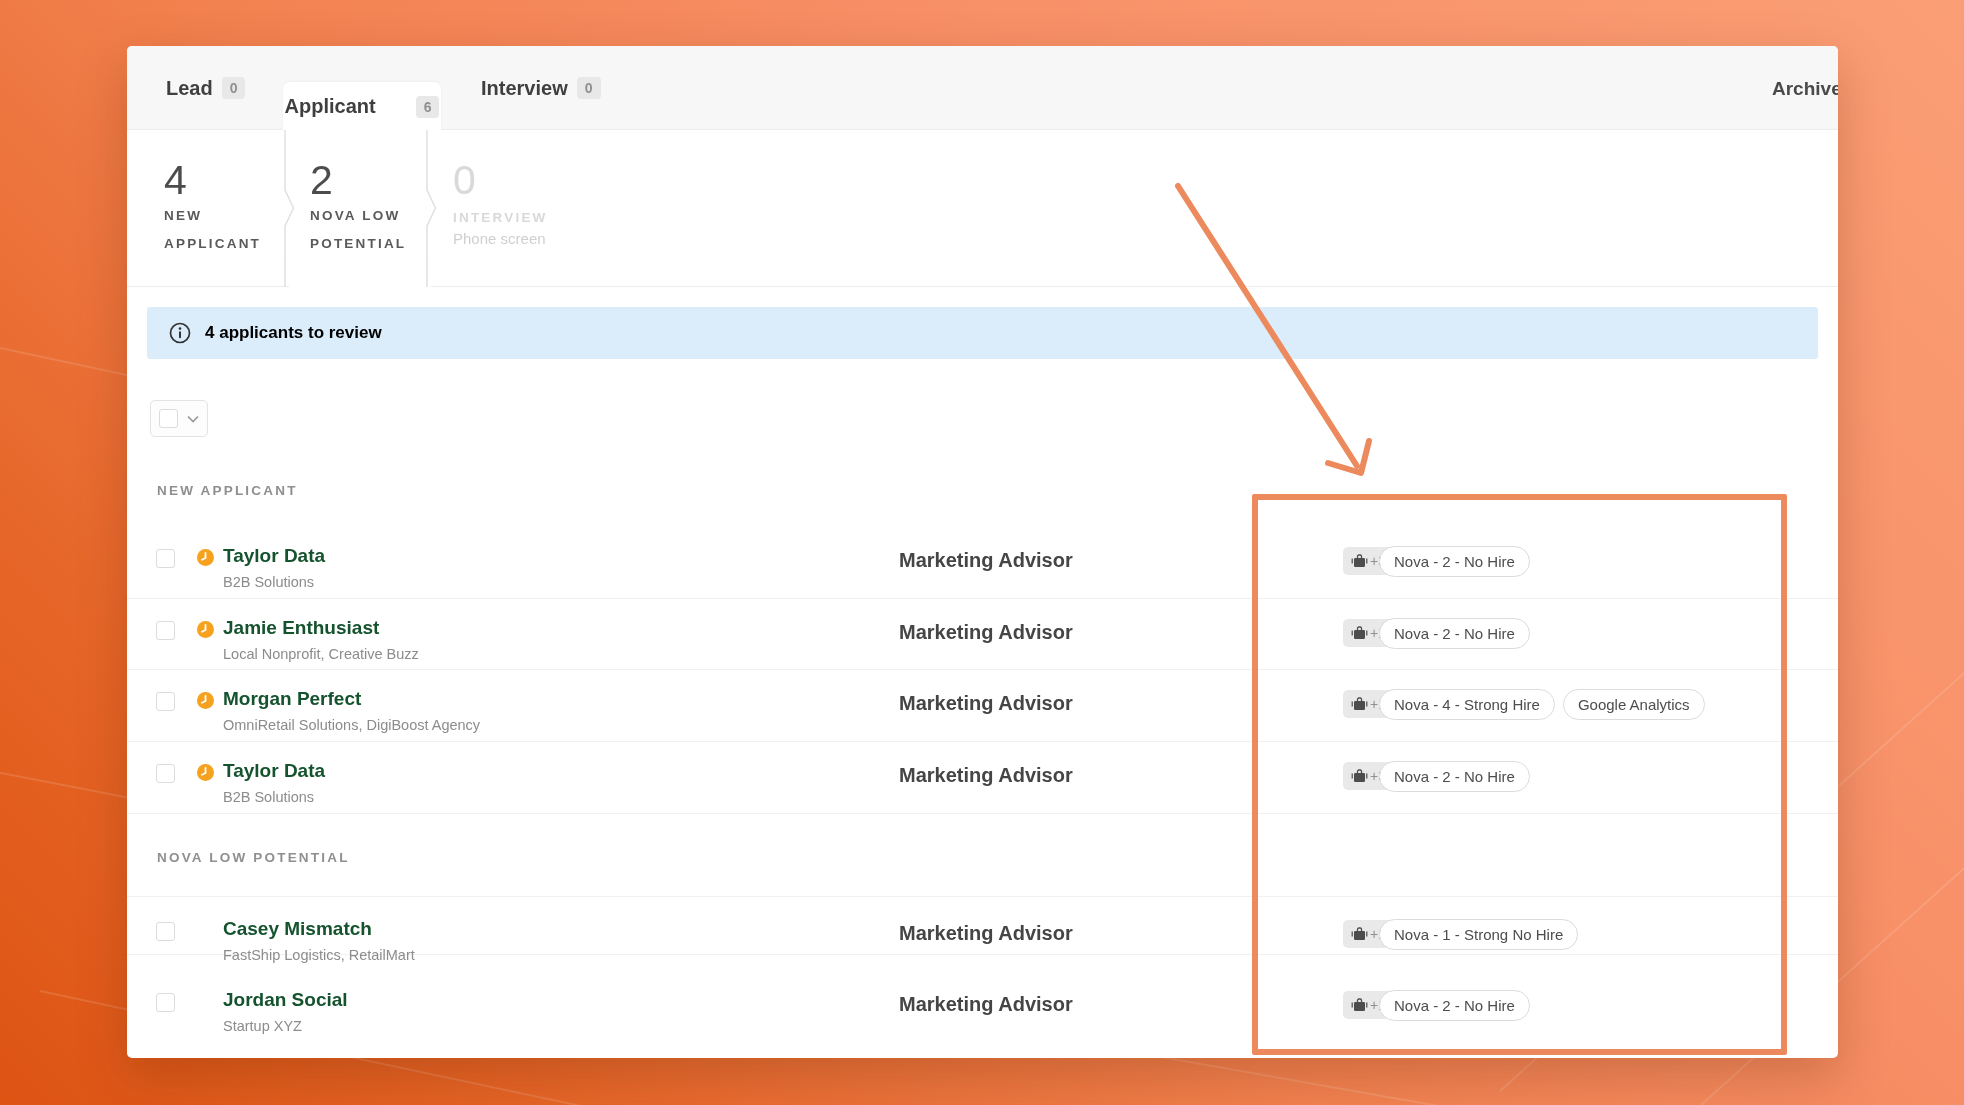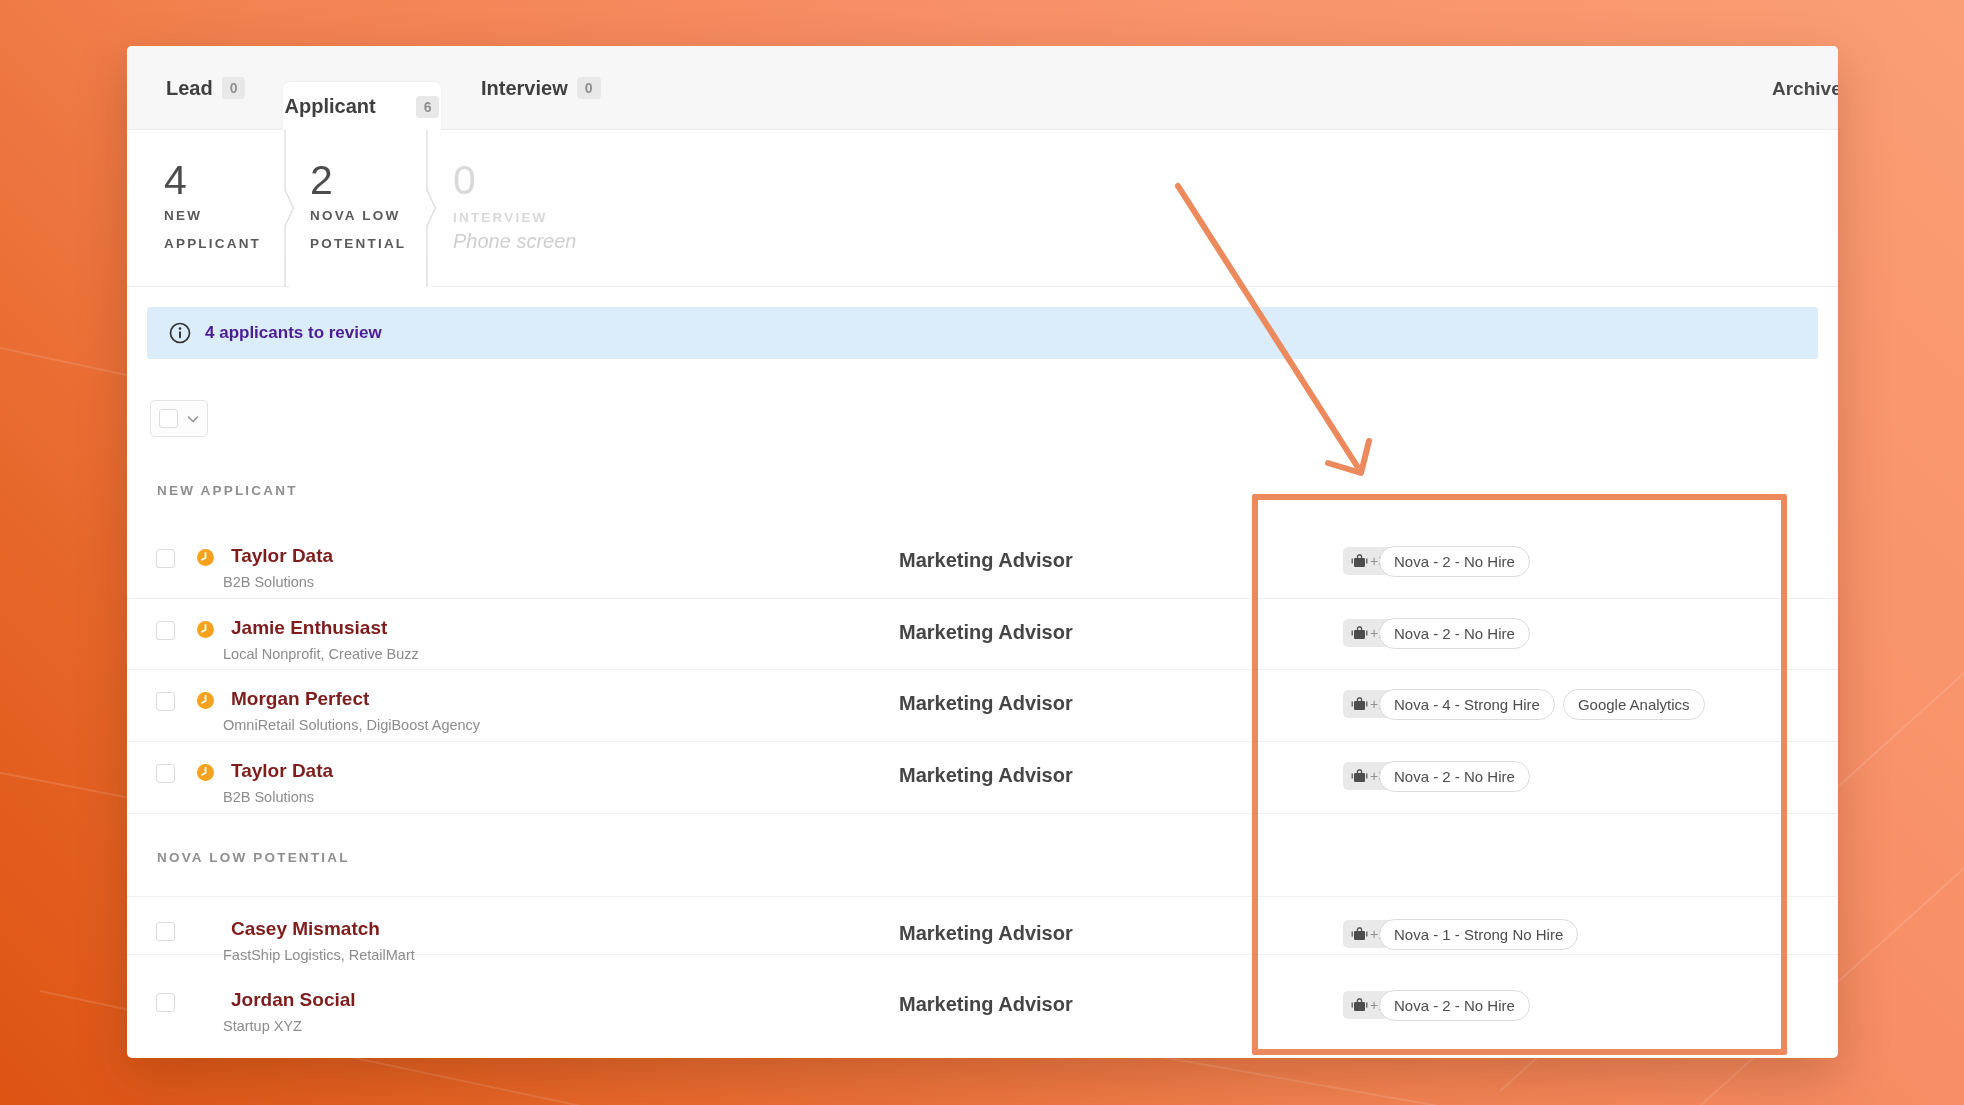--- a/index.html
+++ b/index.html
@@ -39,7 +39,7 @@
   .stage-num { position:absolute; top:27px; font-size:41px; font-weight:400; color:#4c4c4c; }
   .stage-lbl { position:absolute; top:72px; font-size:13.5px; font-weight:700; letter-spacing:2.2px;
     color:#5a5a5a; line-height:28px; text-transform:uppercase; }
-  .stage-sub { position:absolute; top:100px; font-size:20px; color:#cfcfcf;font-style:italic; }
+  .stage-sub { position:absolute; top:100px; font-size:15px; color:#cfcfcf; }
   .dim .stage-num { color:#d9d9d9; }
   .dim .stage-lbl { color:#d9d9d9; }
 

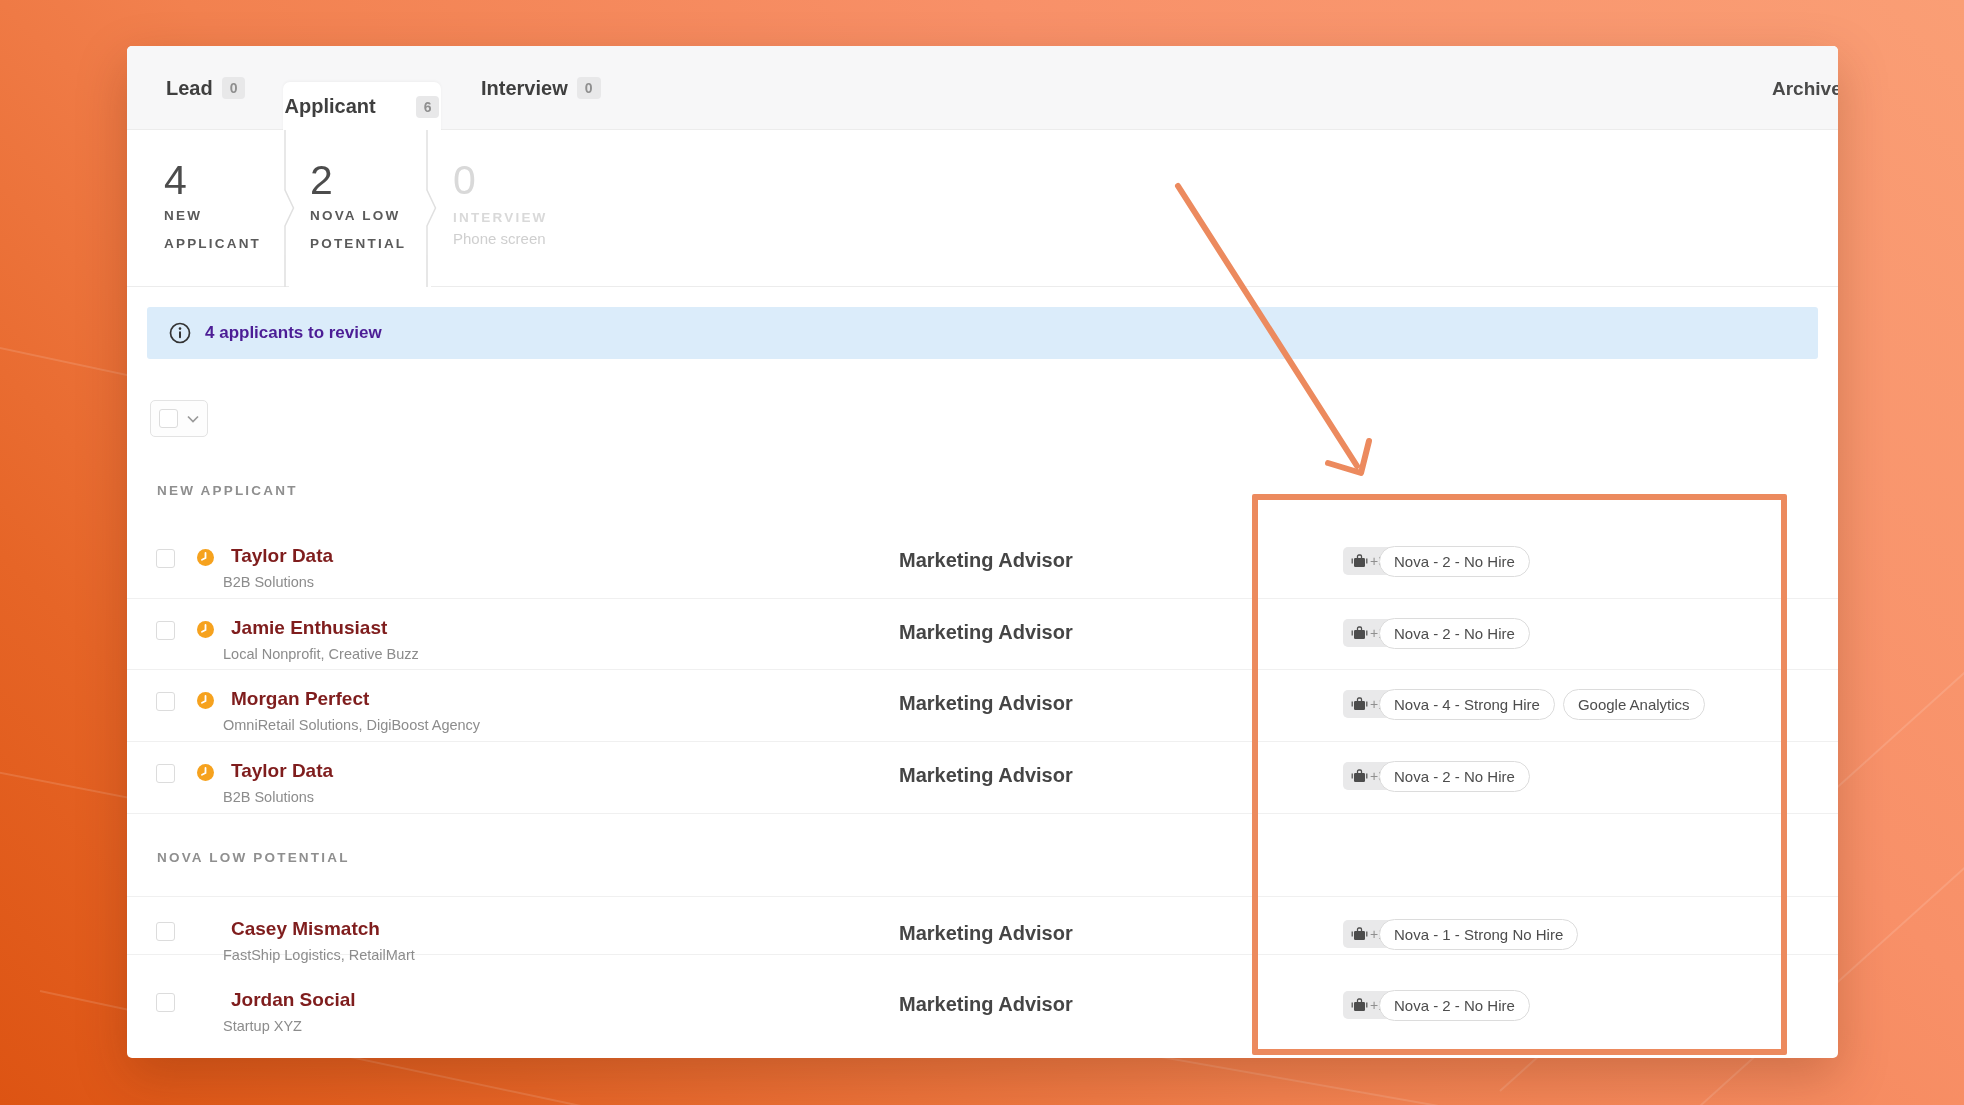--- a/index.html
+++ b/index.html
@@ -47,7 +47,7 @@
   .banner { position:absolute; left:20px; top:261px; width:1671px; height:52px;
     background:#dbecfa; border-radius:3px; display:flex; align-items:center; gap:14px;
     padding-left:22px; cursor:pointer; }
-  .banner-text { font-size:17px; font-weight:700; color:#4c1d95;text-align:right; }
+  .banner-text { font-size:17px; font-weight:700; color:#000000;text-align:right; }
 
   
   .selectall { position:absolute; left:23px; top:354px; width:58px; height:37px;

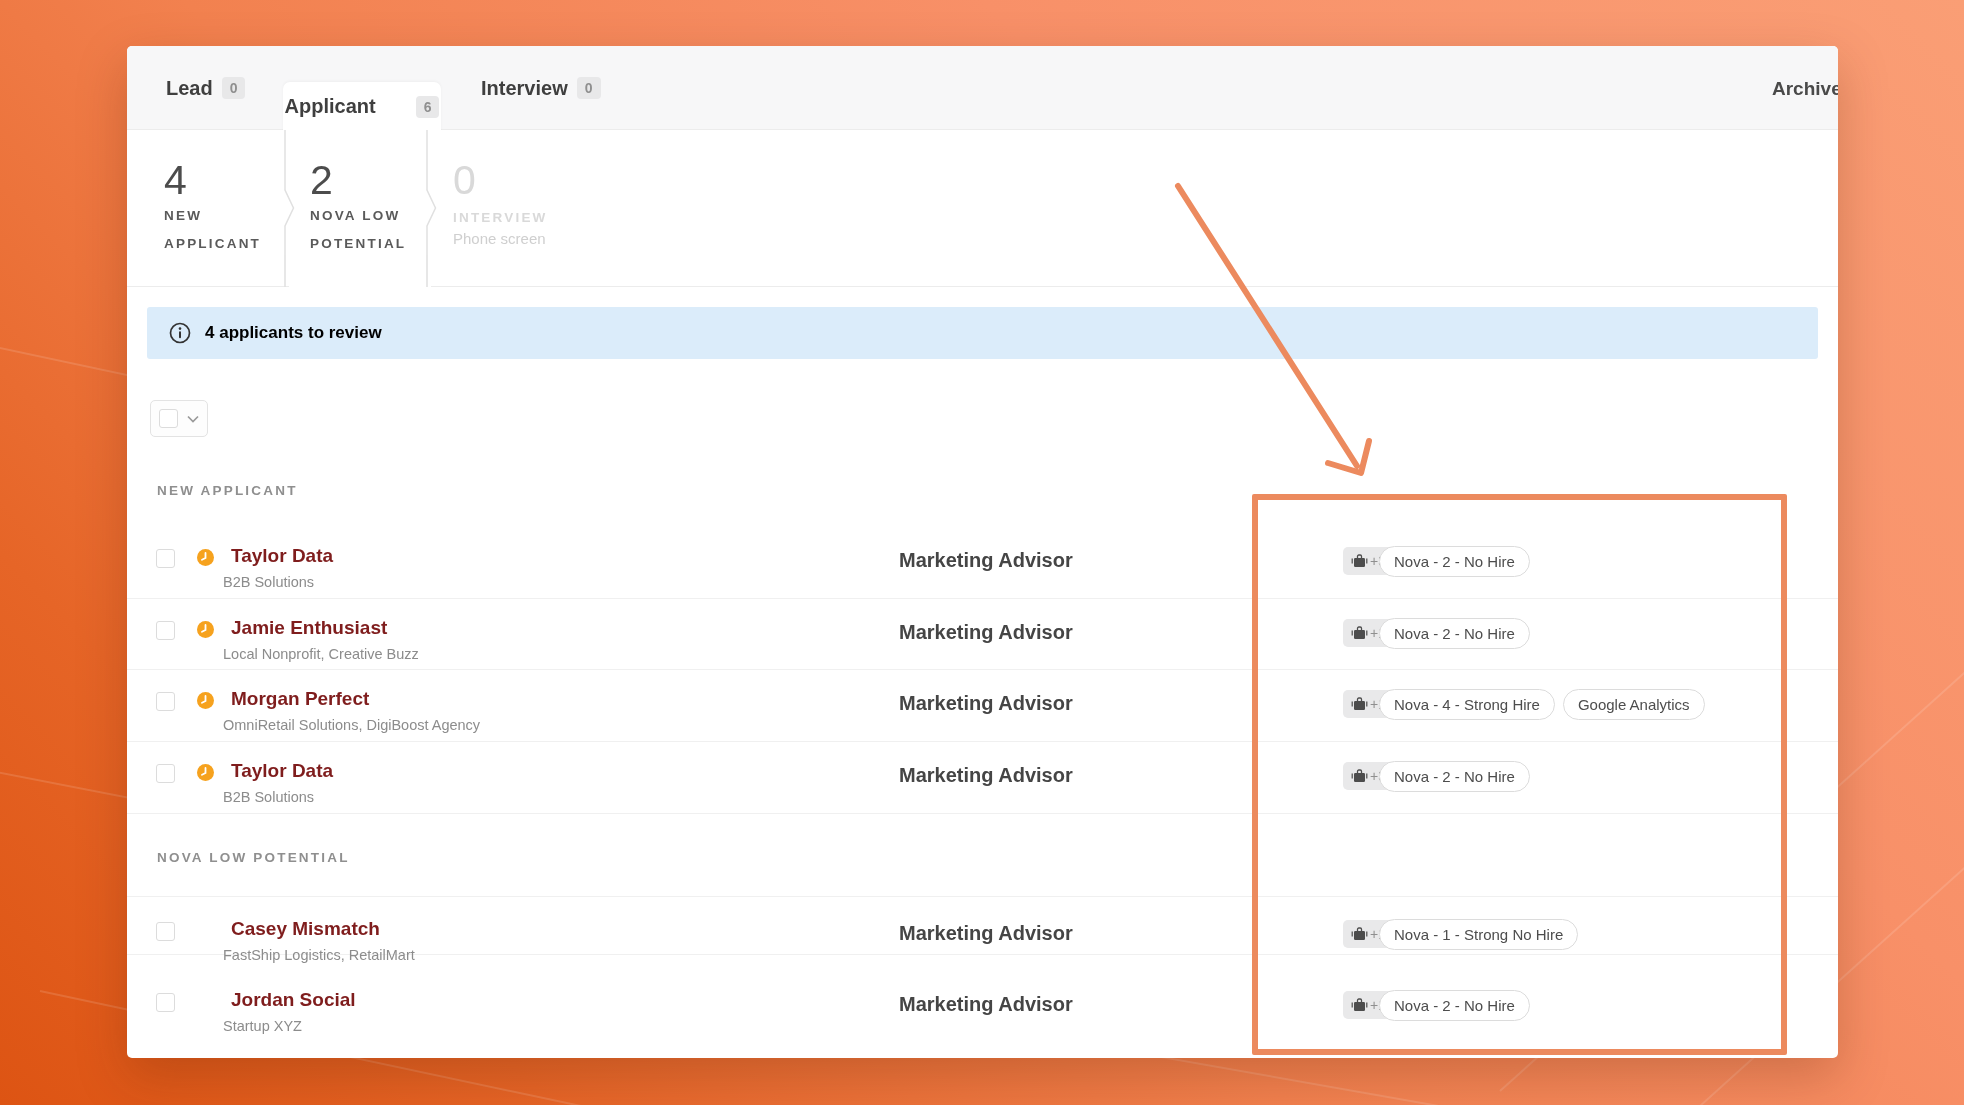--- a/index.html
+++ b/index.html
@@ -65,7 +65,7 @@
   .row.b-top { border-top:1px solid #f0f0f0; }
   .row .cb { position:absolute; left:29px; top:22px; }
   .row .clock { position:absolute; left:70px; top:22px; width:17px; height:17px; }
-  .row .nm { position:absolute; left:104px; top:18px; font-size:19px; font-weight:700; color:#7f1d1d; }
+  .row .nm { position:absolute; left:96px; top:18px; font-size:19px; font-weight:700; color:#14532d; }
   .row .co { position:absolute; left:96px; top:47px; font-size:14.5px; color:#8c8c8c; }
   .row .role { position:absolute; left:772px; top:22px; font-size:20px; font-weight:700; color:#454545; }
   .row .xbadge { position:absolute; left:1216px; top:20px; height:28px; background:#e9e9ea;

